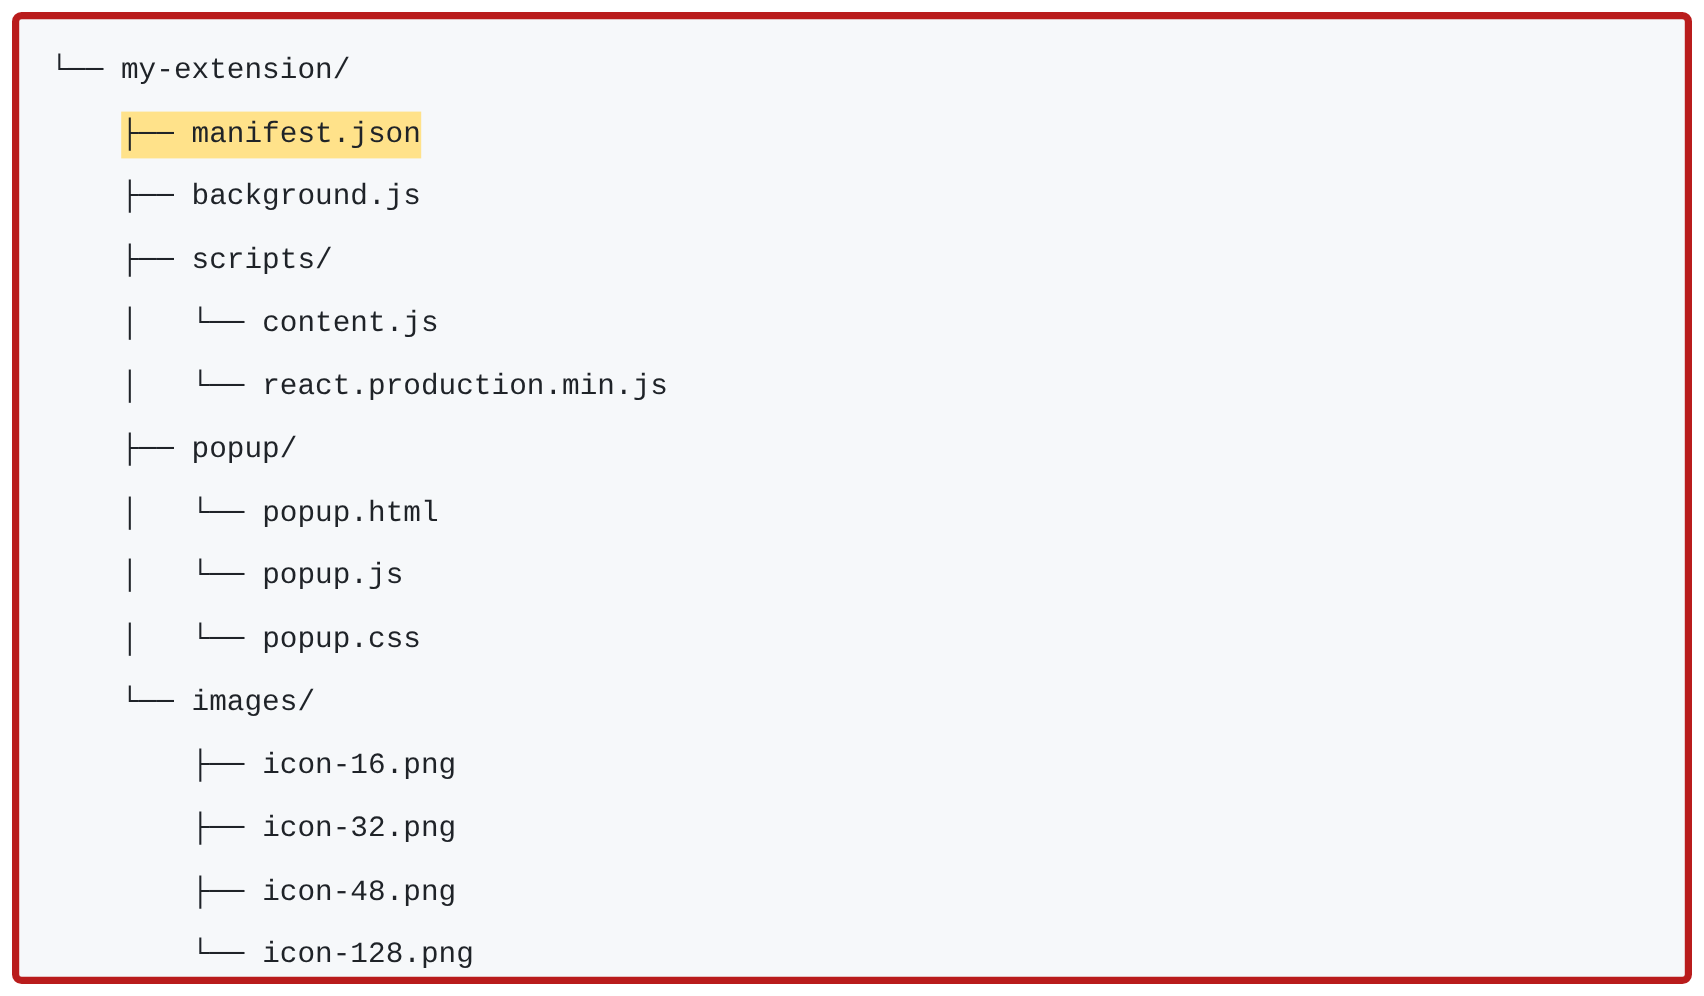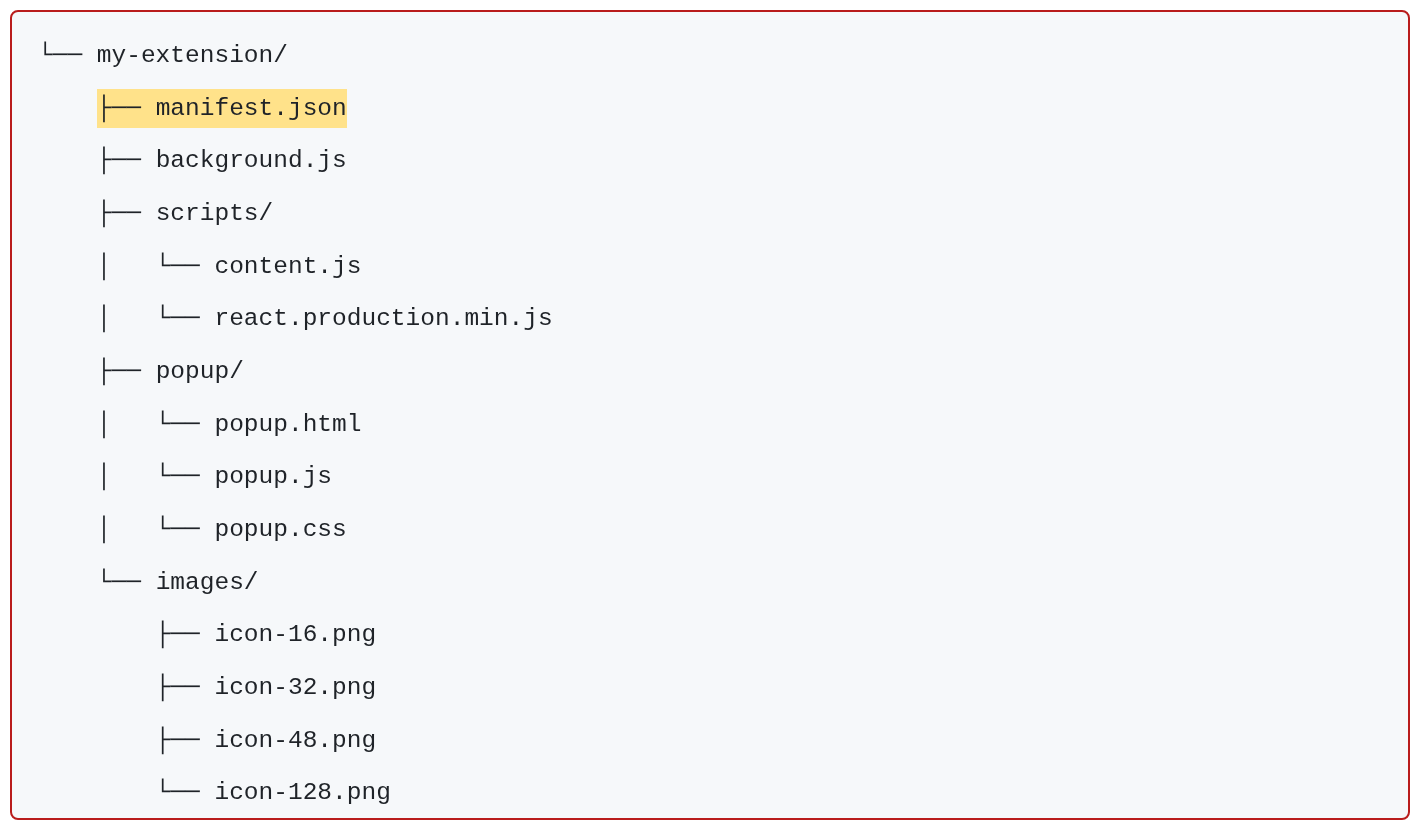--- a/index.html
+++ b/index.html
@@ -18,7 +18,7 @@
     width: 100%;
     height: 100%;
     background: #f6f8fa;
-    border: 2px solid #b91c1c;
+    border: 6px solid #b91c1c;
     border-radius: 8px;
     padding: 18px 26px;
     overflow: hidden;

